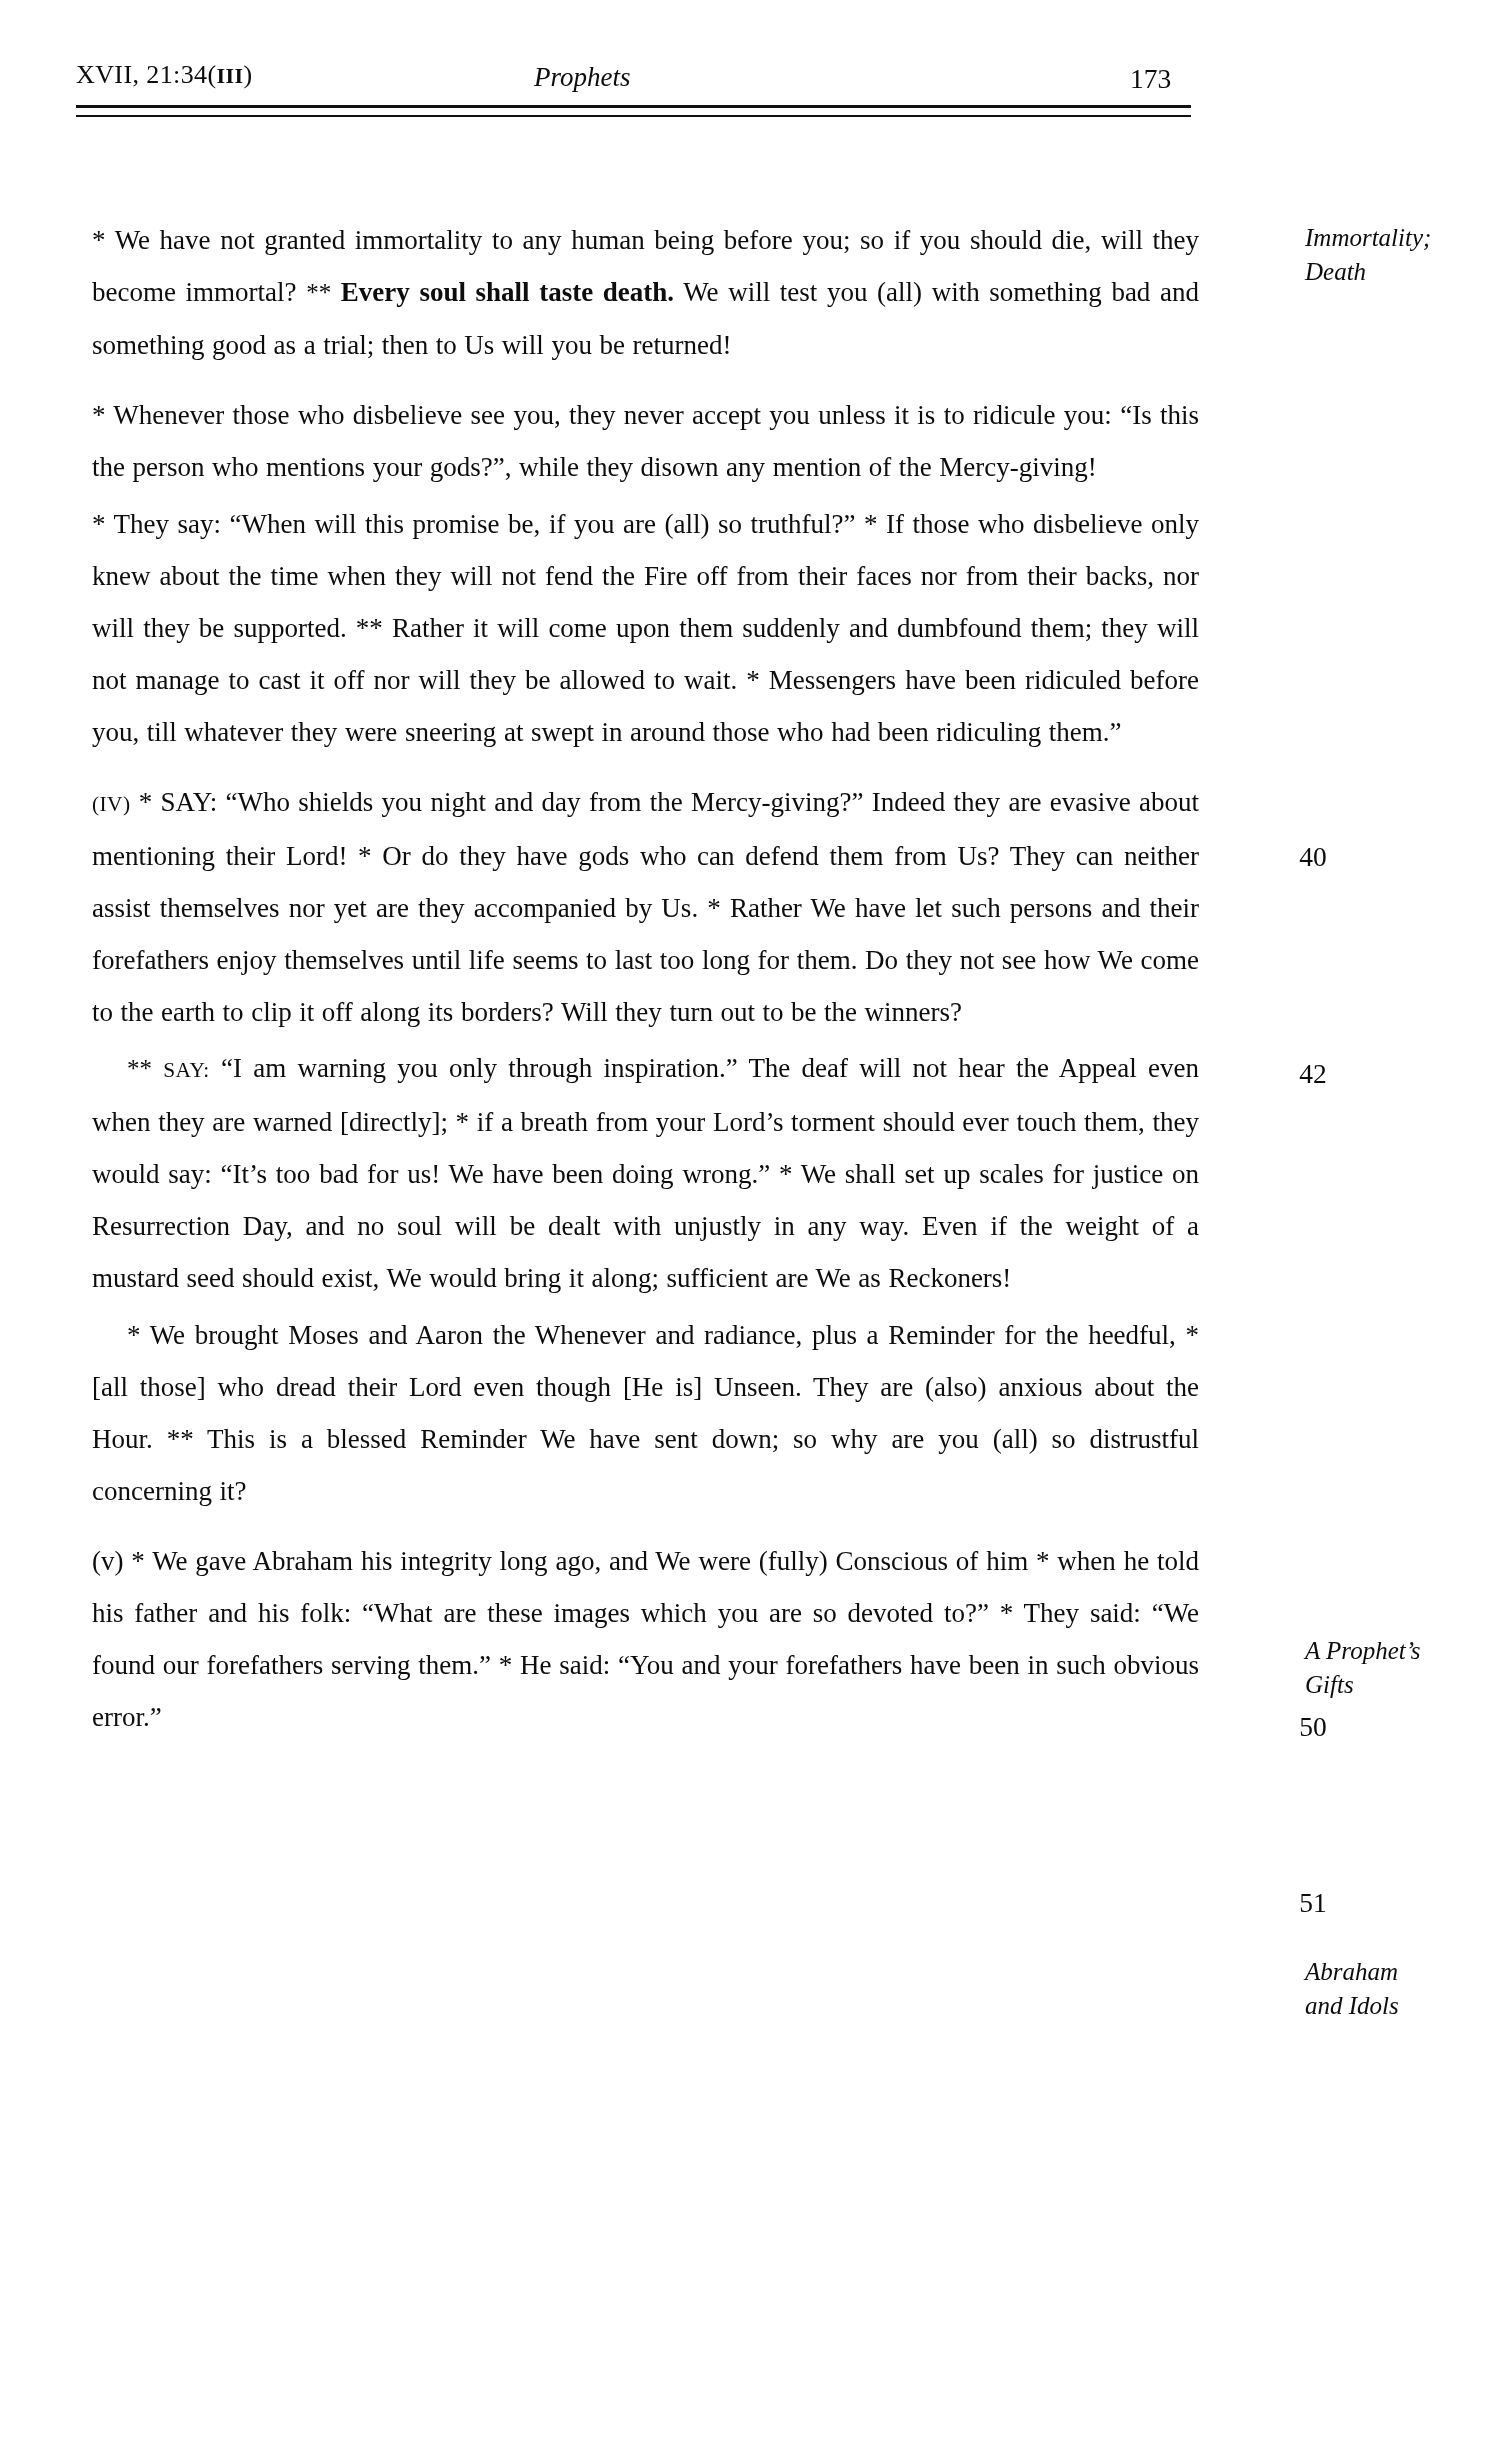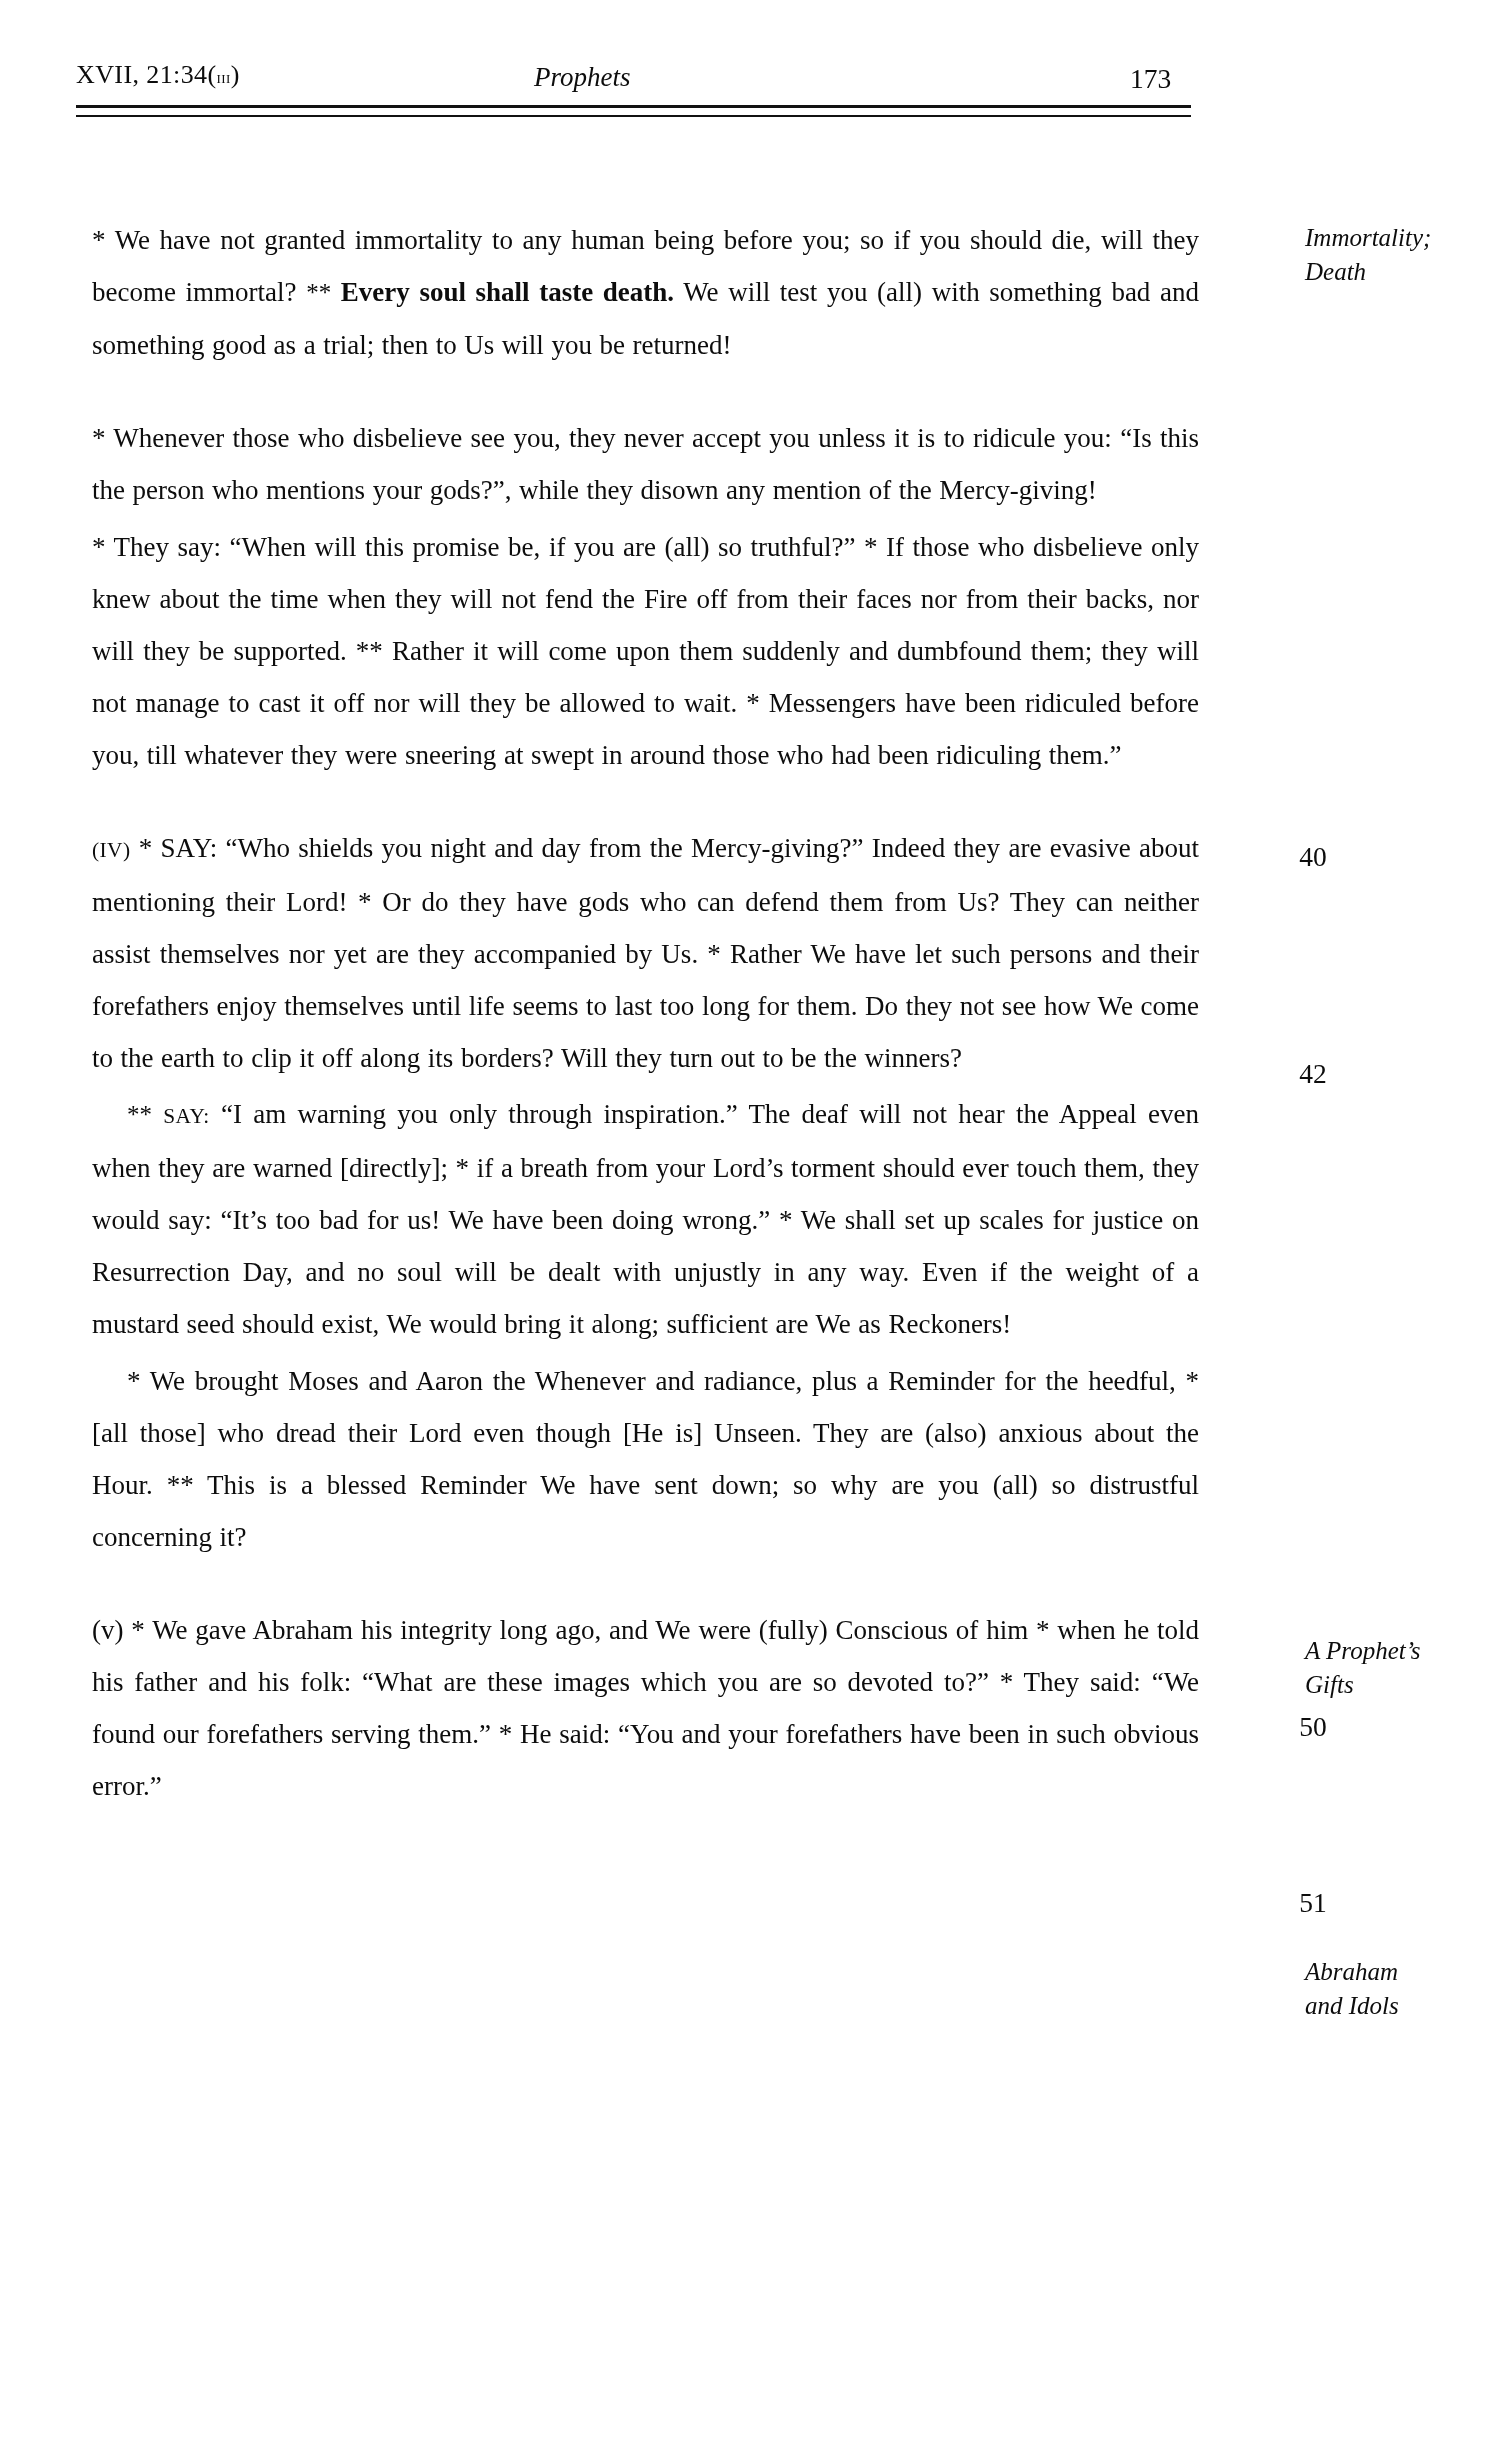--- a/index.html
+++ b/index.html
@@ -43,7 +43,8 @@
     font-size: 26px;
   }
   .header .hdr-left .small-rom {
-    font-size: 13px;
+    font-size: 22px;
+    font-weight: bold;
   }
   .header .hdr-center {
     position: absolute;

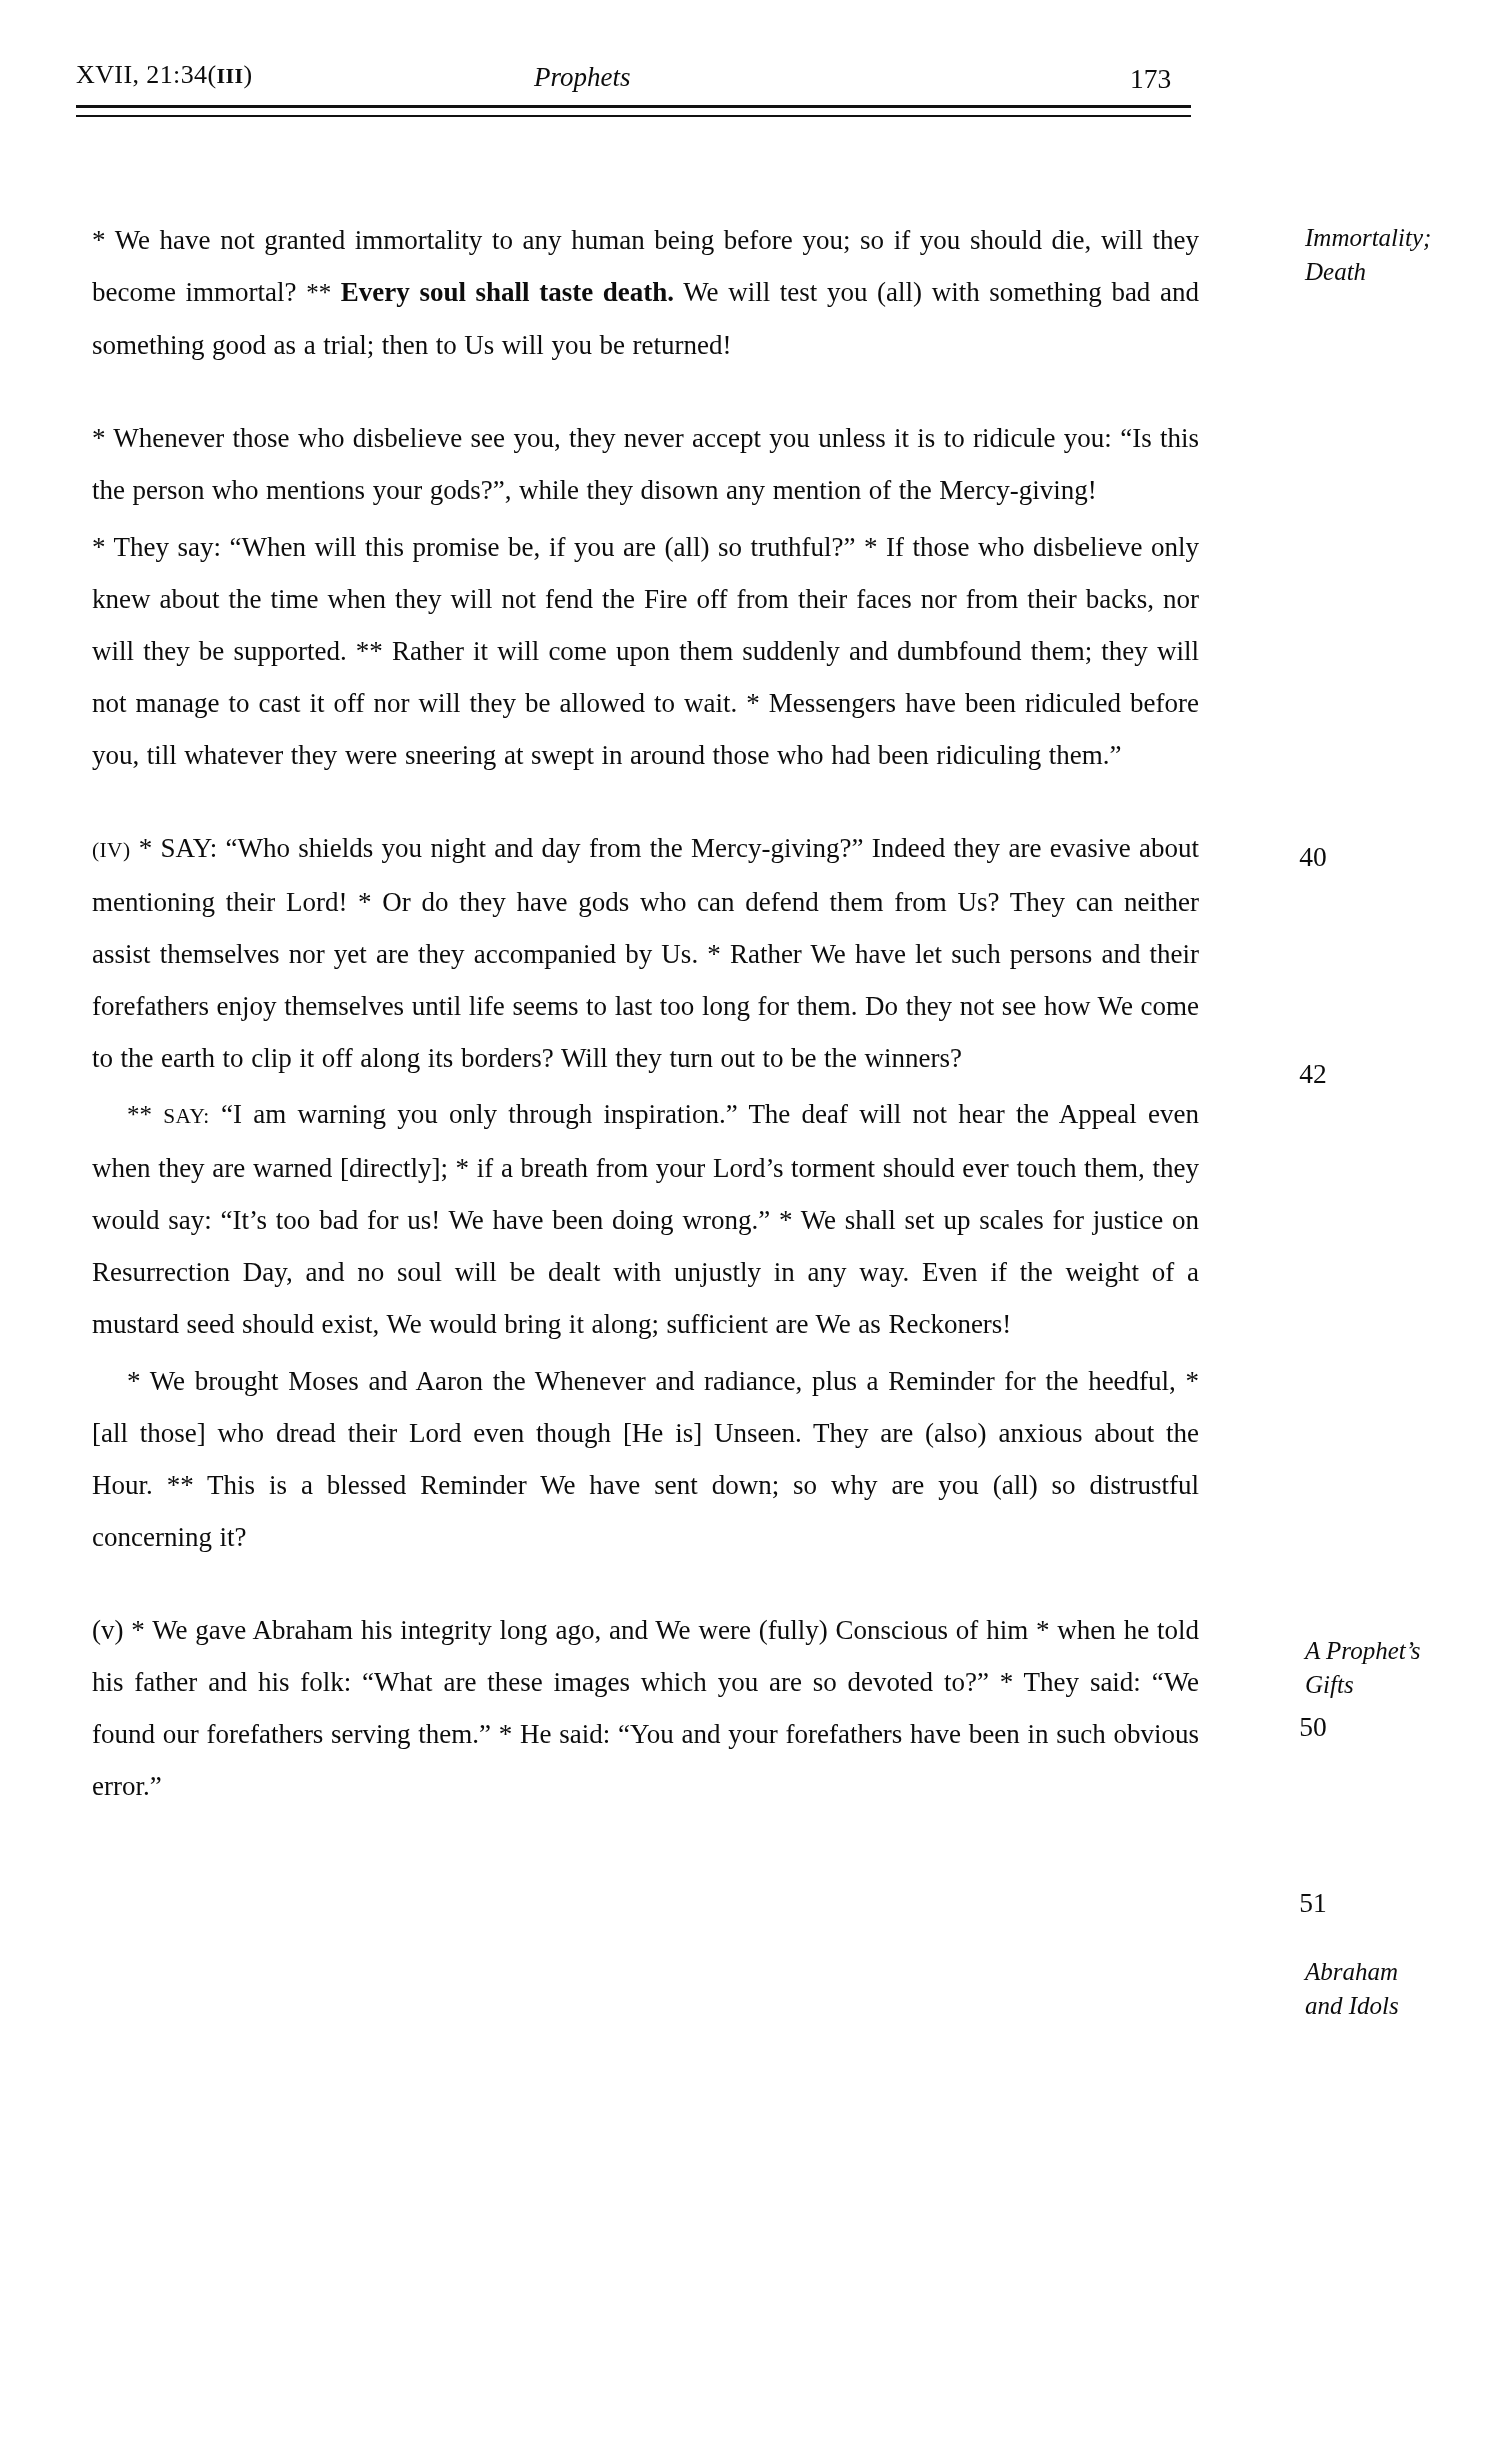--- a/index.html
+++ b/index.html
@@ -82,7 +82,7 @@
     margin: 0 0 4.6px 0;
     word-spacing: 0.8px;
   }
-  .para.gap { margin-top: 41px; }
+  .para.gap { margin-top: 18px; }
   .indent { text-indent: 35px; }
   .star { font-size: 25px; }
   .bold { font-weight: bold; }

